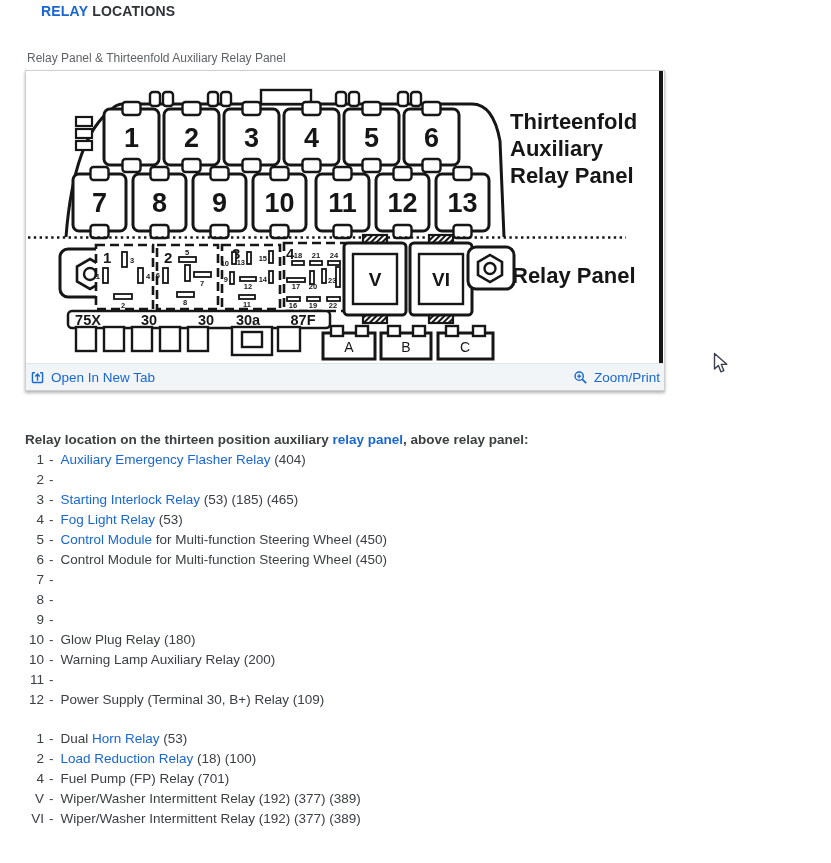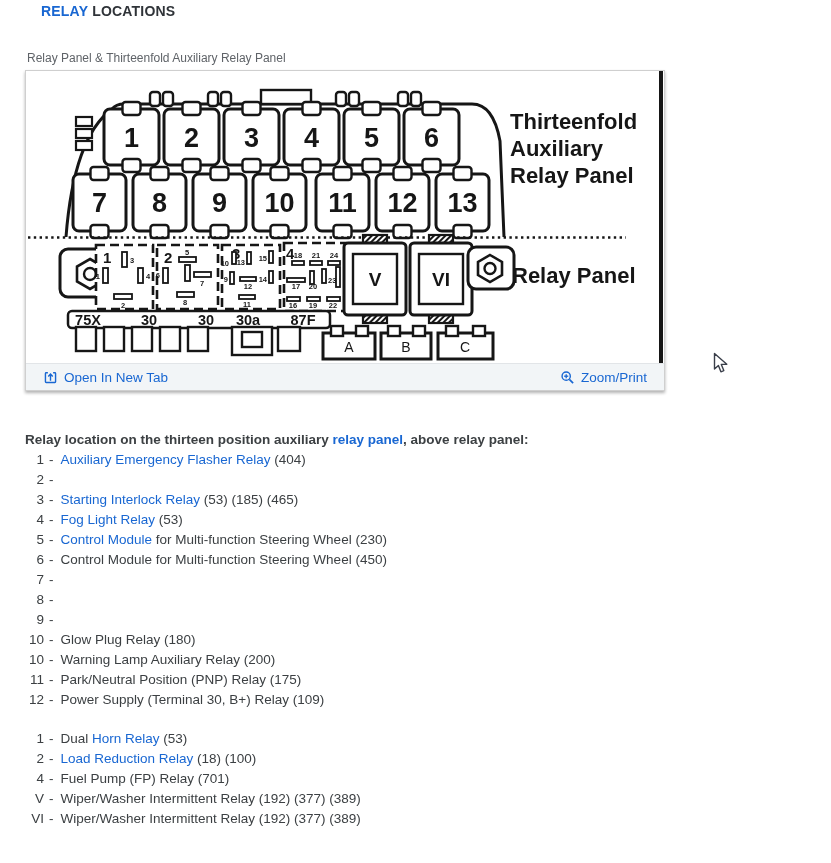--- a/index.html
+++ b/index.html
@@ -22,7 +22,7 @@
   #image-area{width:638px;height:292px;background:#fff;position:relative;}
   #image-bar{
     height:27px;display:flex;justify-content:space-between;align-items:center;
-    background:#f2f5f7;border-top:1px solid #e2e5e8;padding:0 17px;box-sizing:border-box;
+    background:#f2f5f7;border-top:1px solid #e2e5e8;padding:0 4px;box-sizing:border-box;
   }
   .bar-link{display:flex;align-items:center;gap:6px;color:#1967d2;font-size:13.5px;cursor:pointer;text-decoration:none;}
   

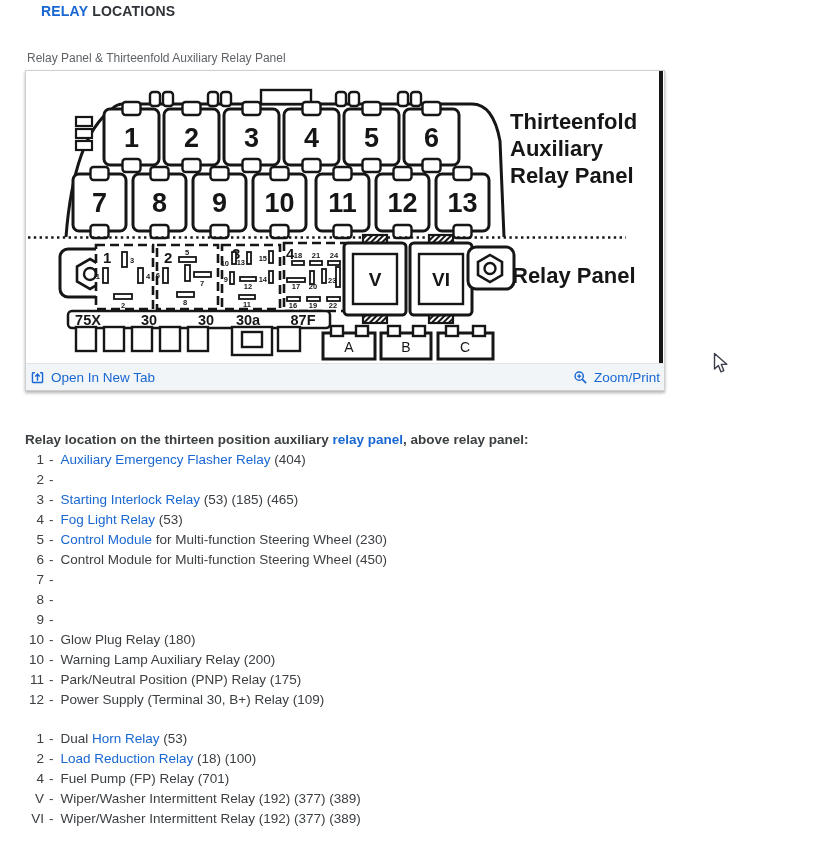--- a/index.html
+++ b/index.html
@@ -351,7 +351,7 @@
     <div class="row">
       <span class="num">5</span>
       <span class="dash">-</span>
-      <span><a class="lnk" href="#">Control Module</a><span> for Multi-function Steering Wheel (230)</span></span>
+      <span><a class="lnk" href="#">Control Module</a><span> for Multi-function Steering Wheel (450)</span></span>
     </div>
     <div class="row">
       <span class="num">6</span>

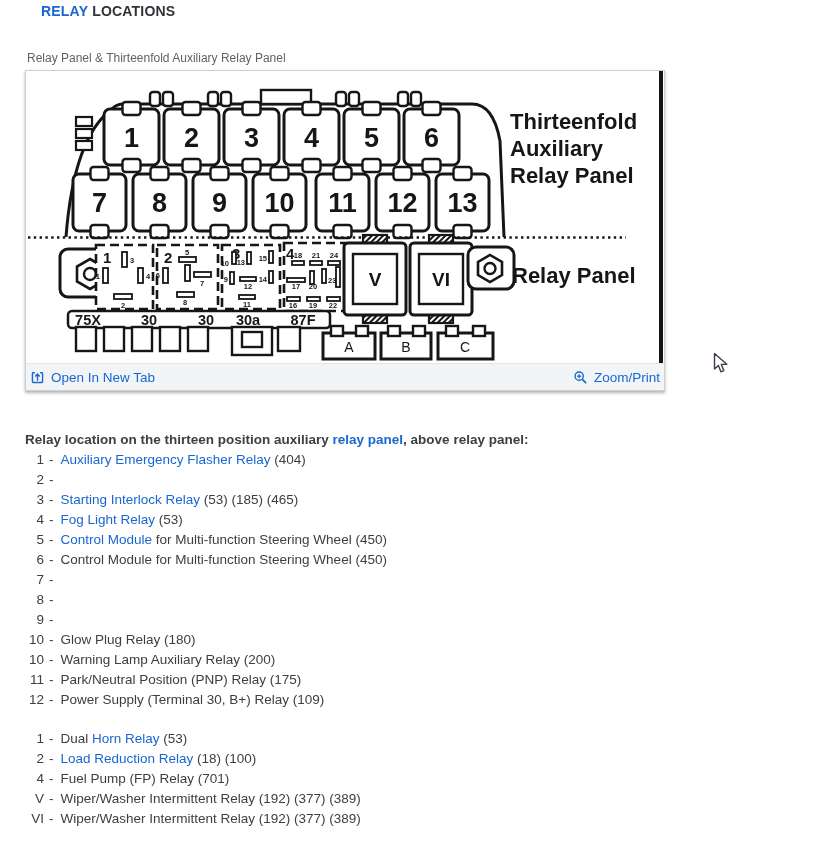--- a/index.html
+++ b/index.html
@@ -383,7 +383,6 @@
     <div class="row">
       <span class="num">11</span>
       <span class="dash">-</span>
-      <span><span>Park/Neutral Position (PNP) Relay (175)</span></span>
     </div>
     <div class="row">
       <span class="num">12</span>

